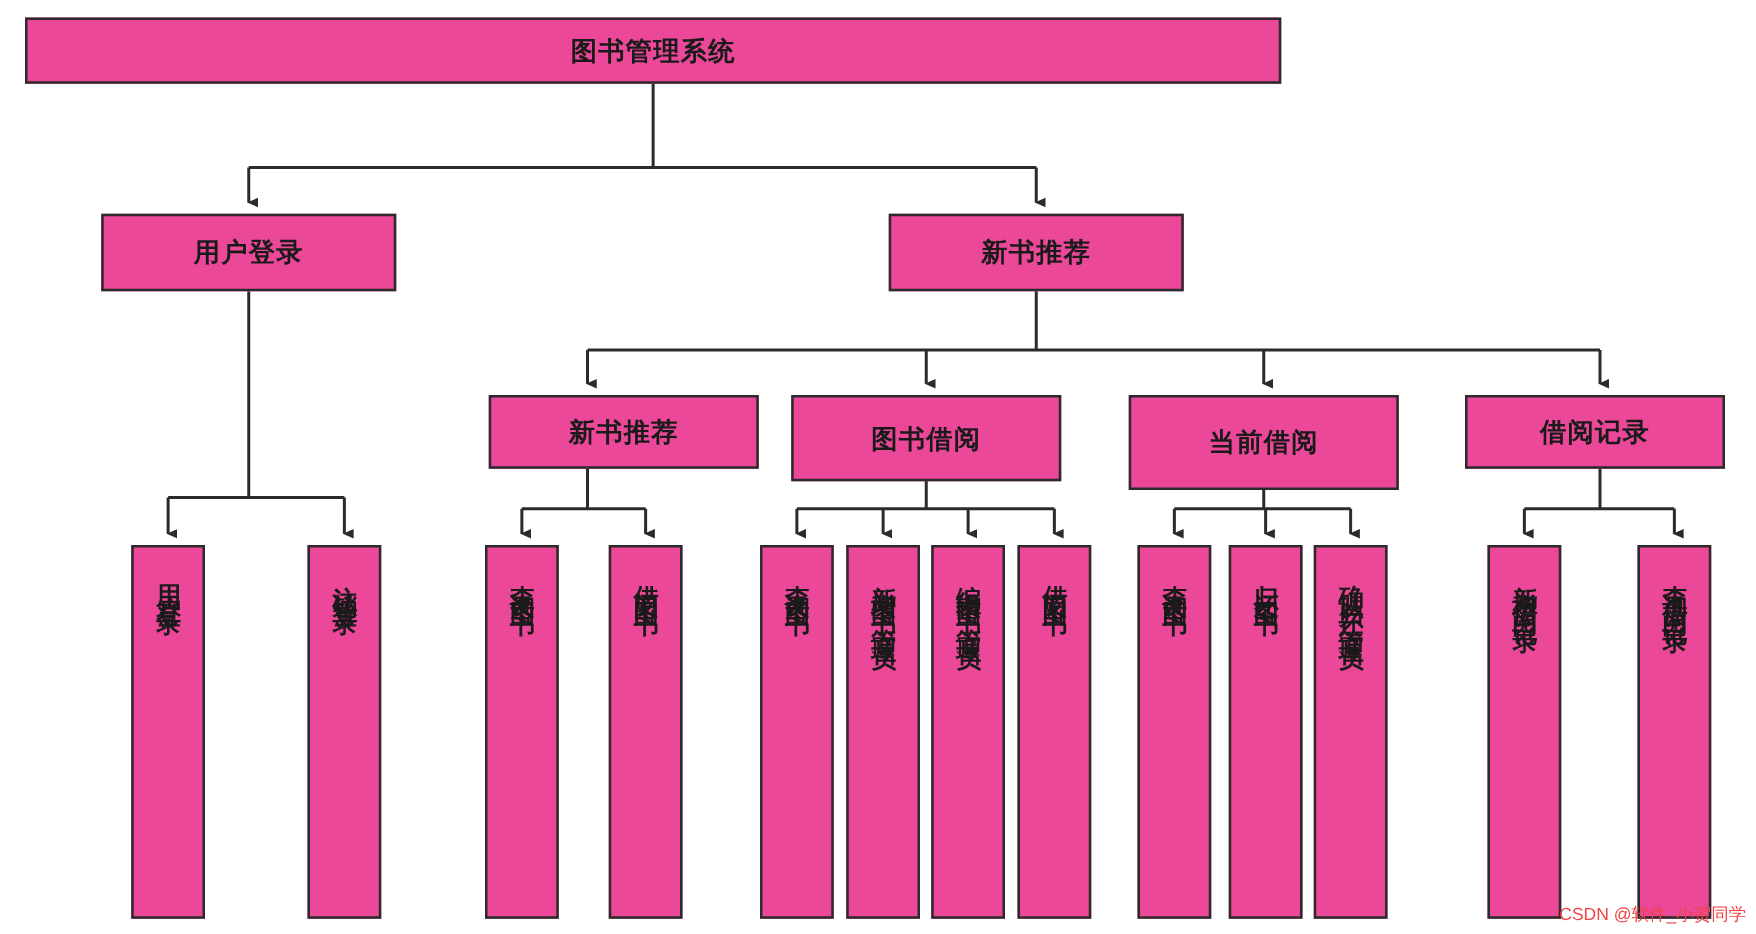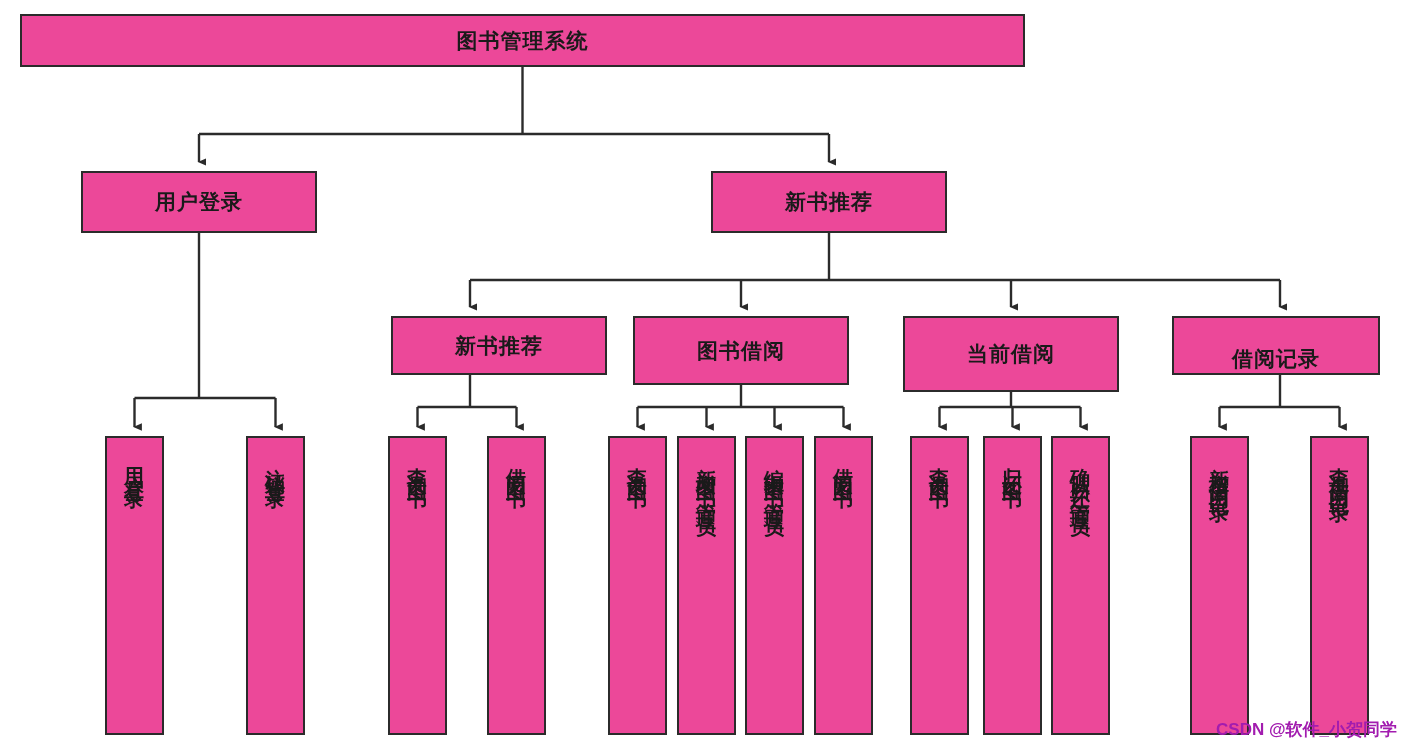--- a/index.html
+++ b/index.html
@@ -105,7 +105,7 @@
       <div class="node h" style="left: 903px; top: 316px; width: 216px; height: 76px;">
         <span>当前借阅</span>
       </div>
-      <div class="node h" style="left: 1172px; top: 316px; width: 208px; height: 59px; align-items: flex-end;">
+      <div class="node h" style="left: 1172px; top: 316px; width: 208px; height: 59px;">
         <span>借阅记录</span>
       </div>
       <div class="node v" style="left: 105px; top: 436px; width: 59px; height: 299px;">

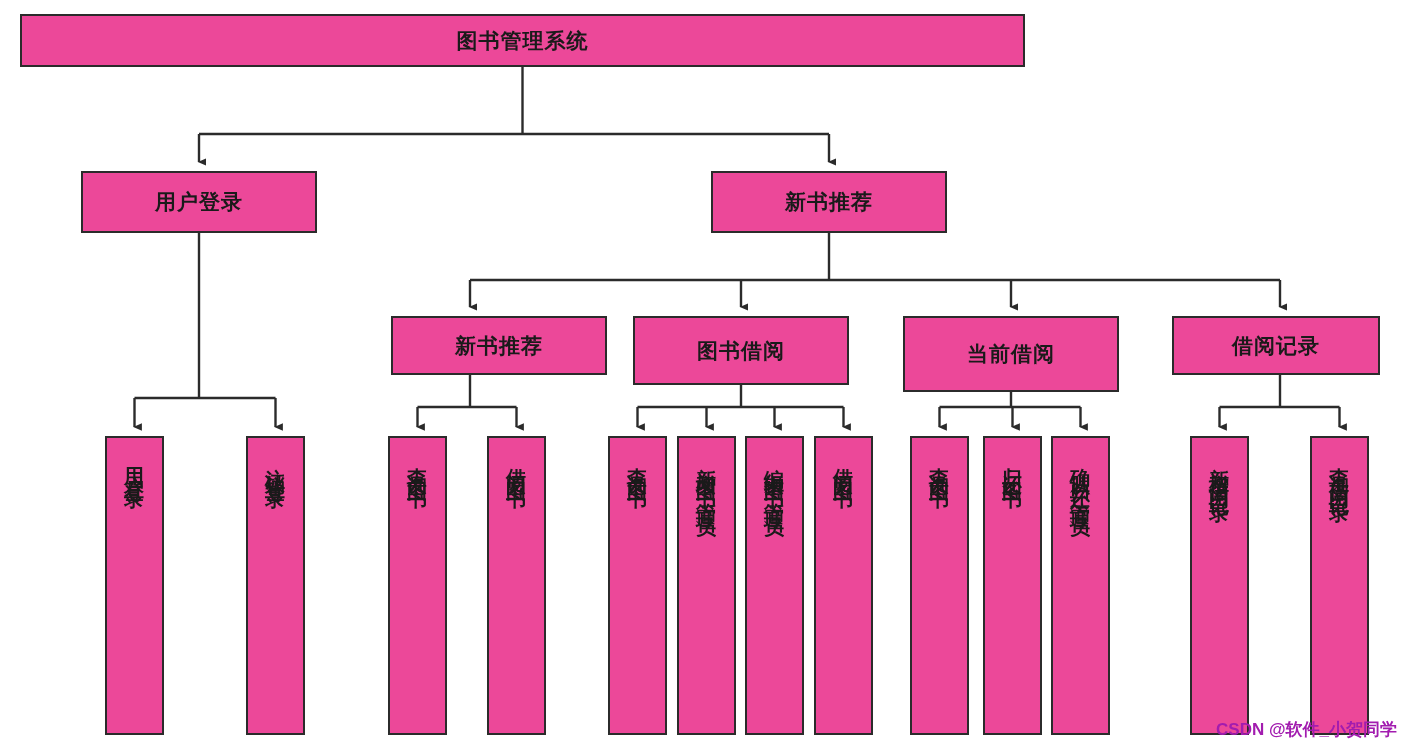--- a/index.html
+++ b/index.html
@@ -36,8 +36,8 @@
   }
   .watermark{
     position:absolute;right:8px;bottom:6px;
-    font-size:17px;color:#a21caf;
-    white-space:nowrap;pointer-events:none;font-weight:bold;
+    font-size:14px;color:#ef4444;
+    white-space:nowrap;pointer-events:none;
   }
 </style>
 </head>

